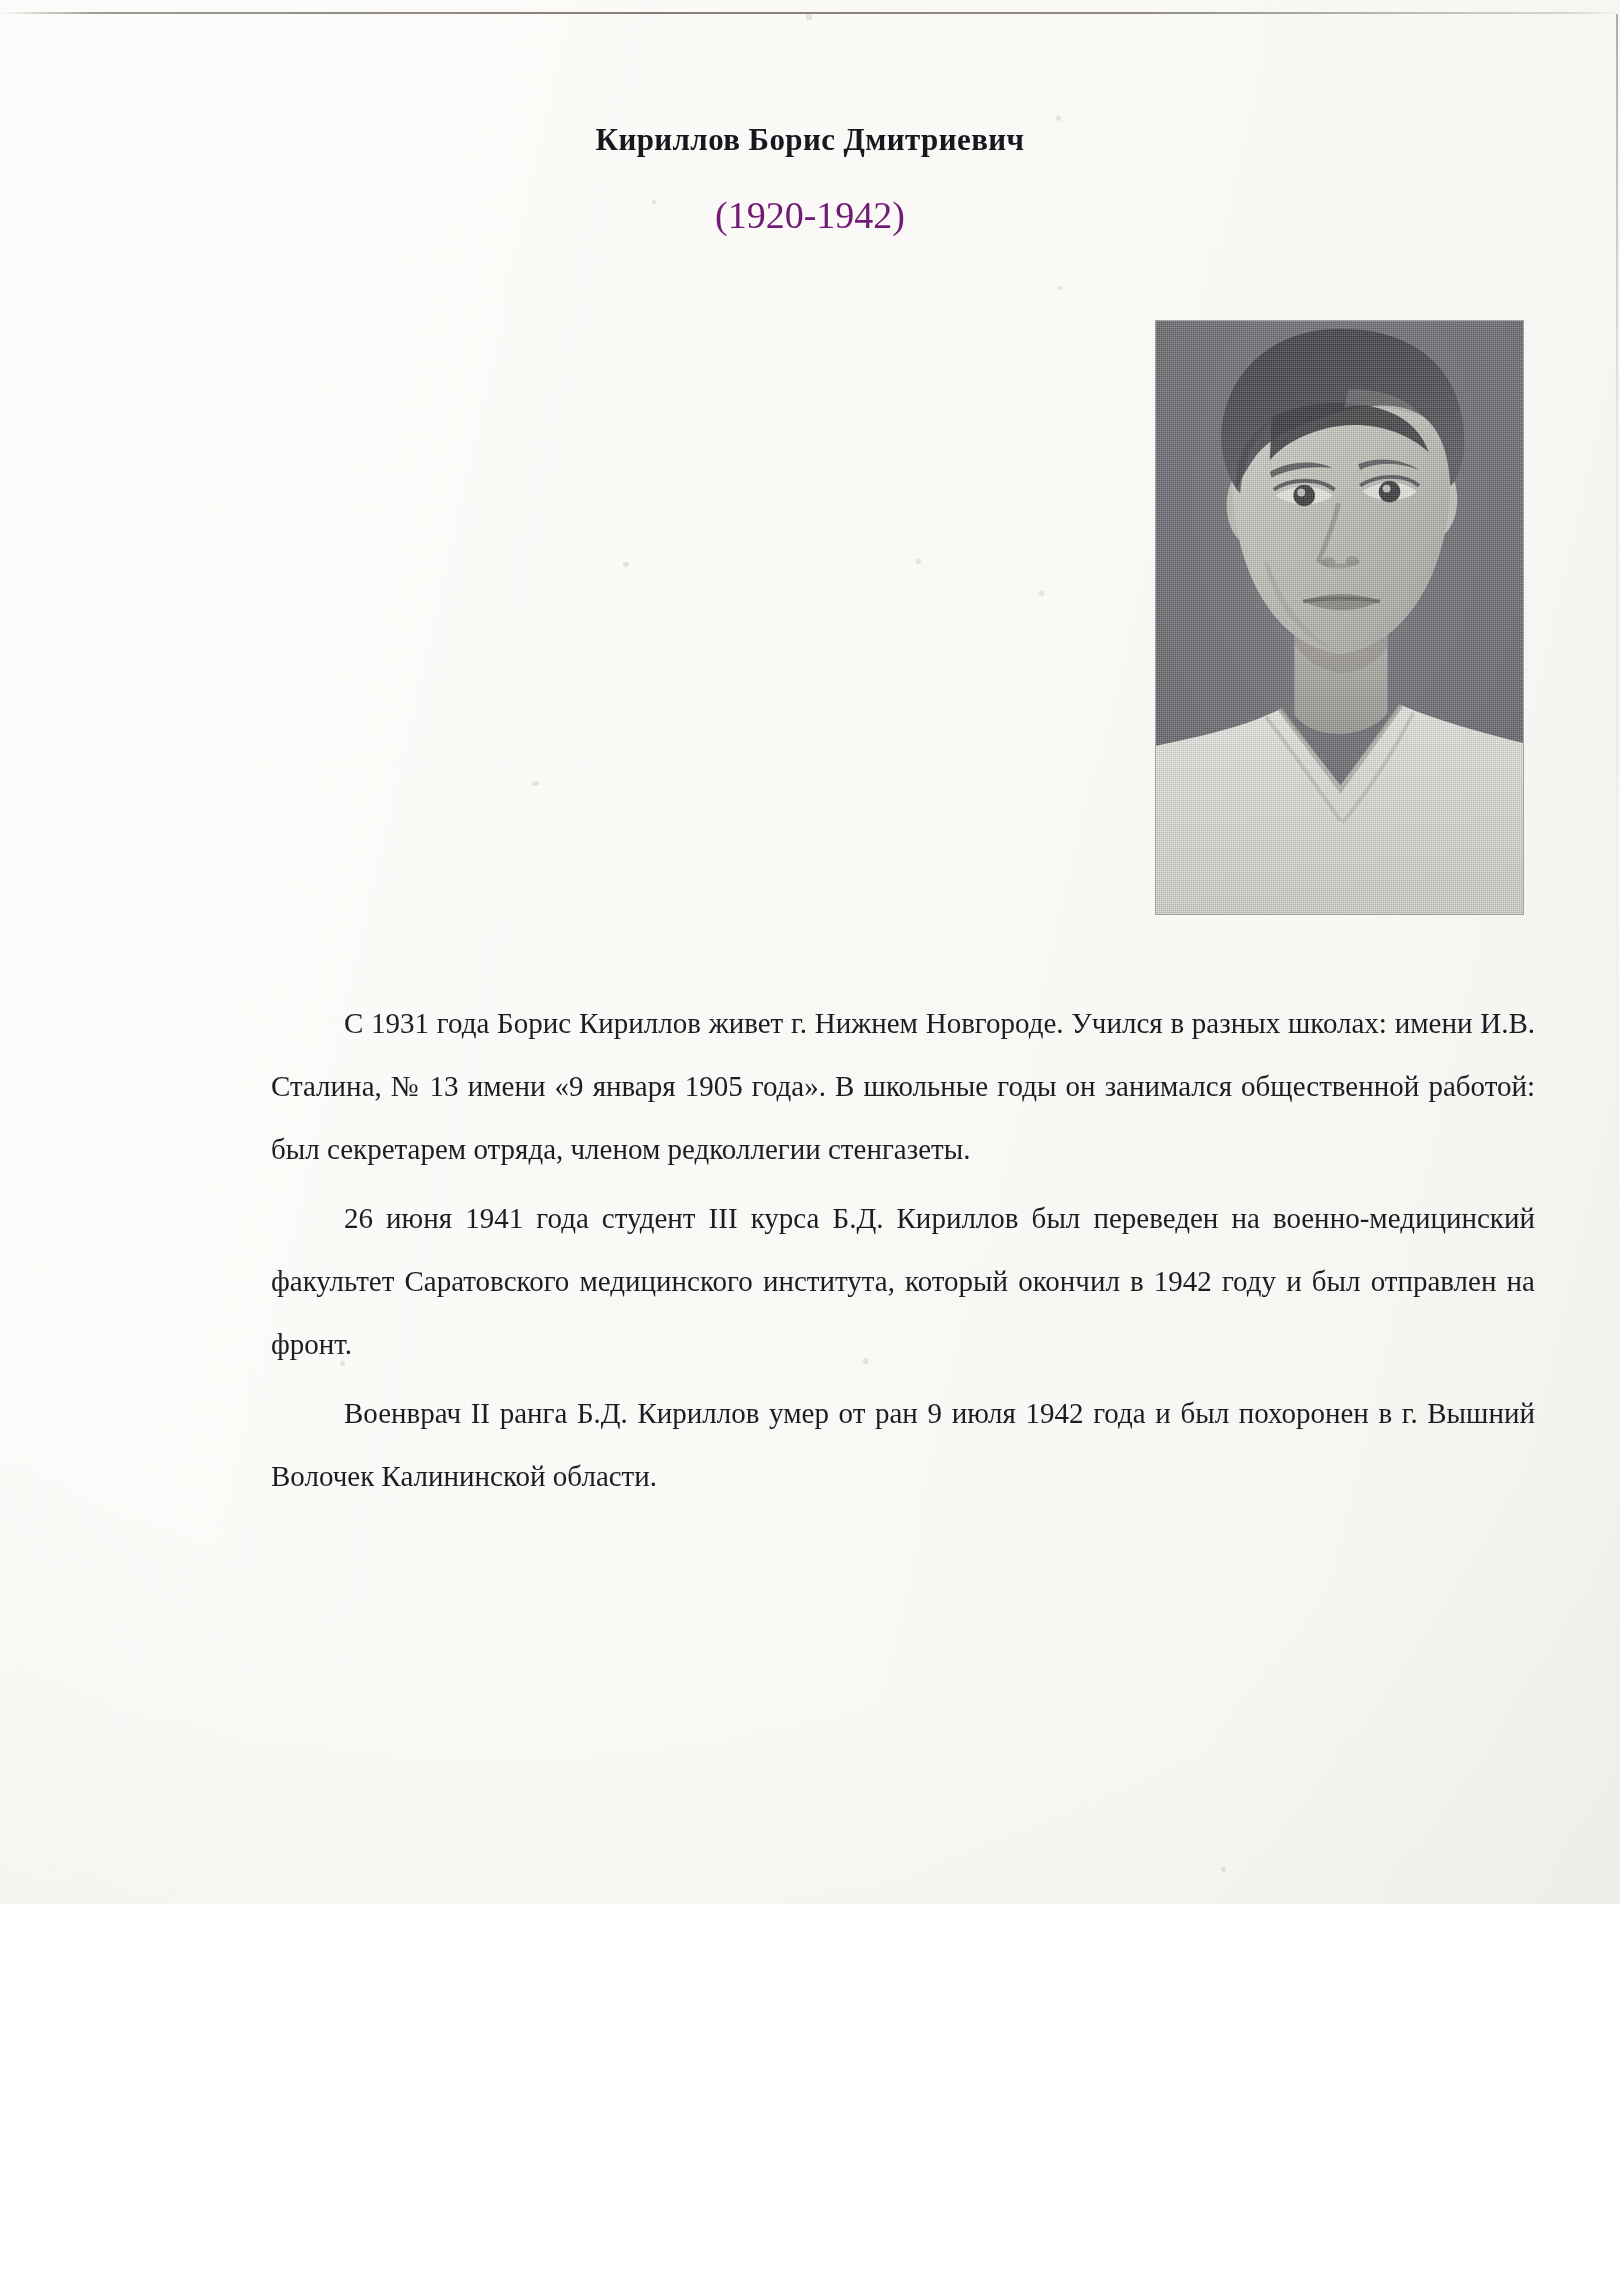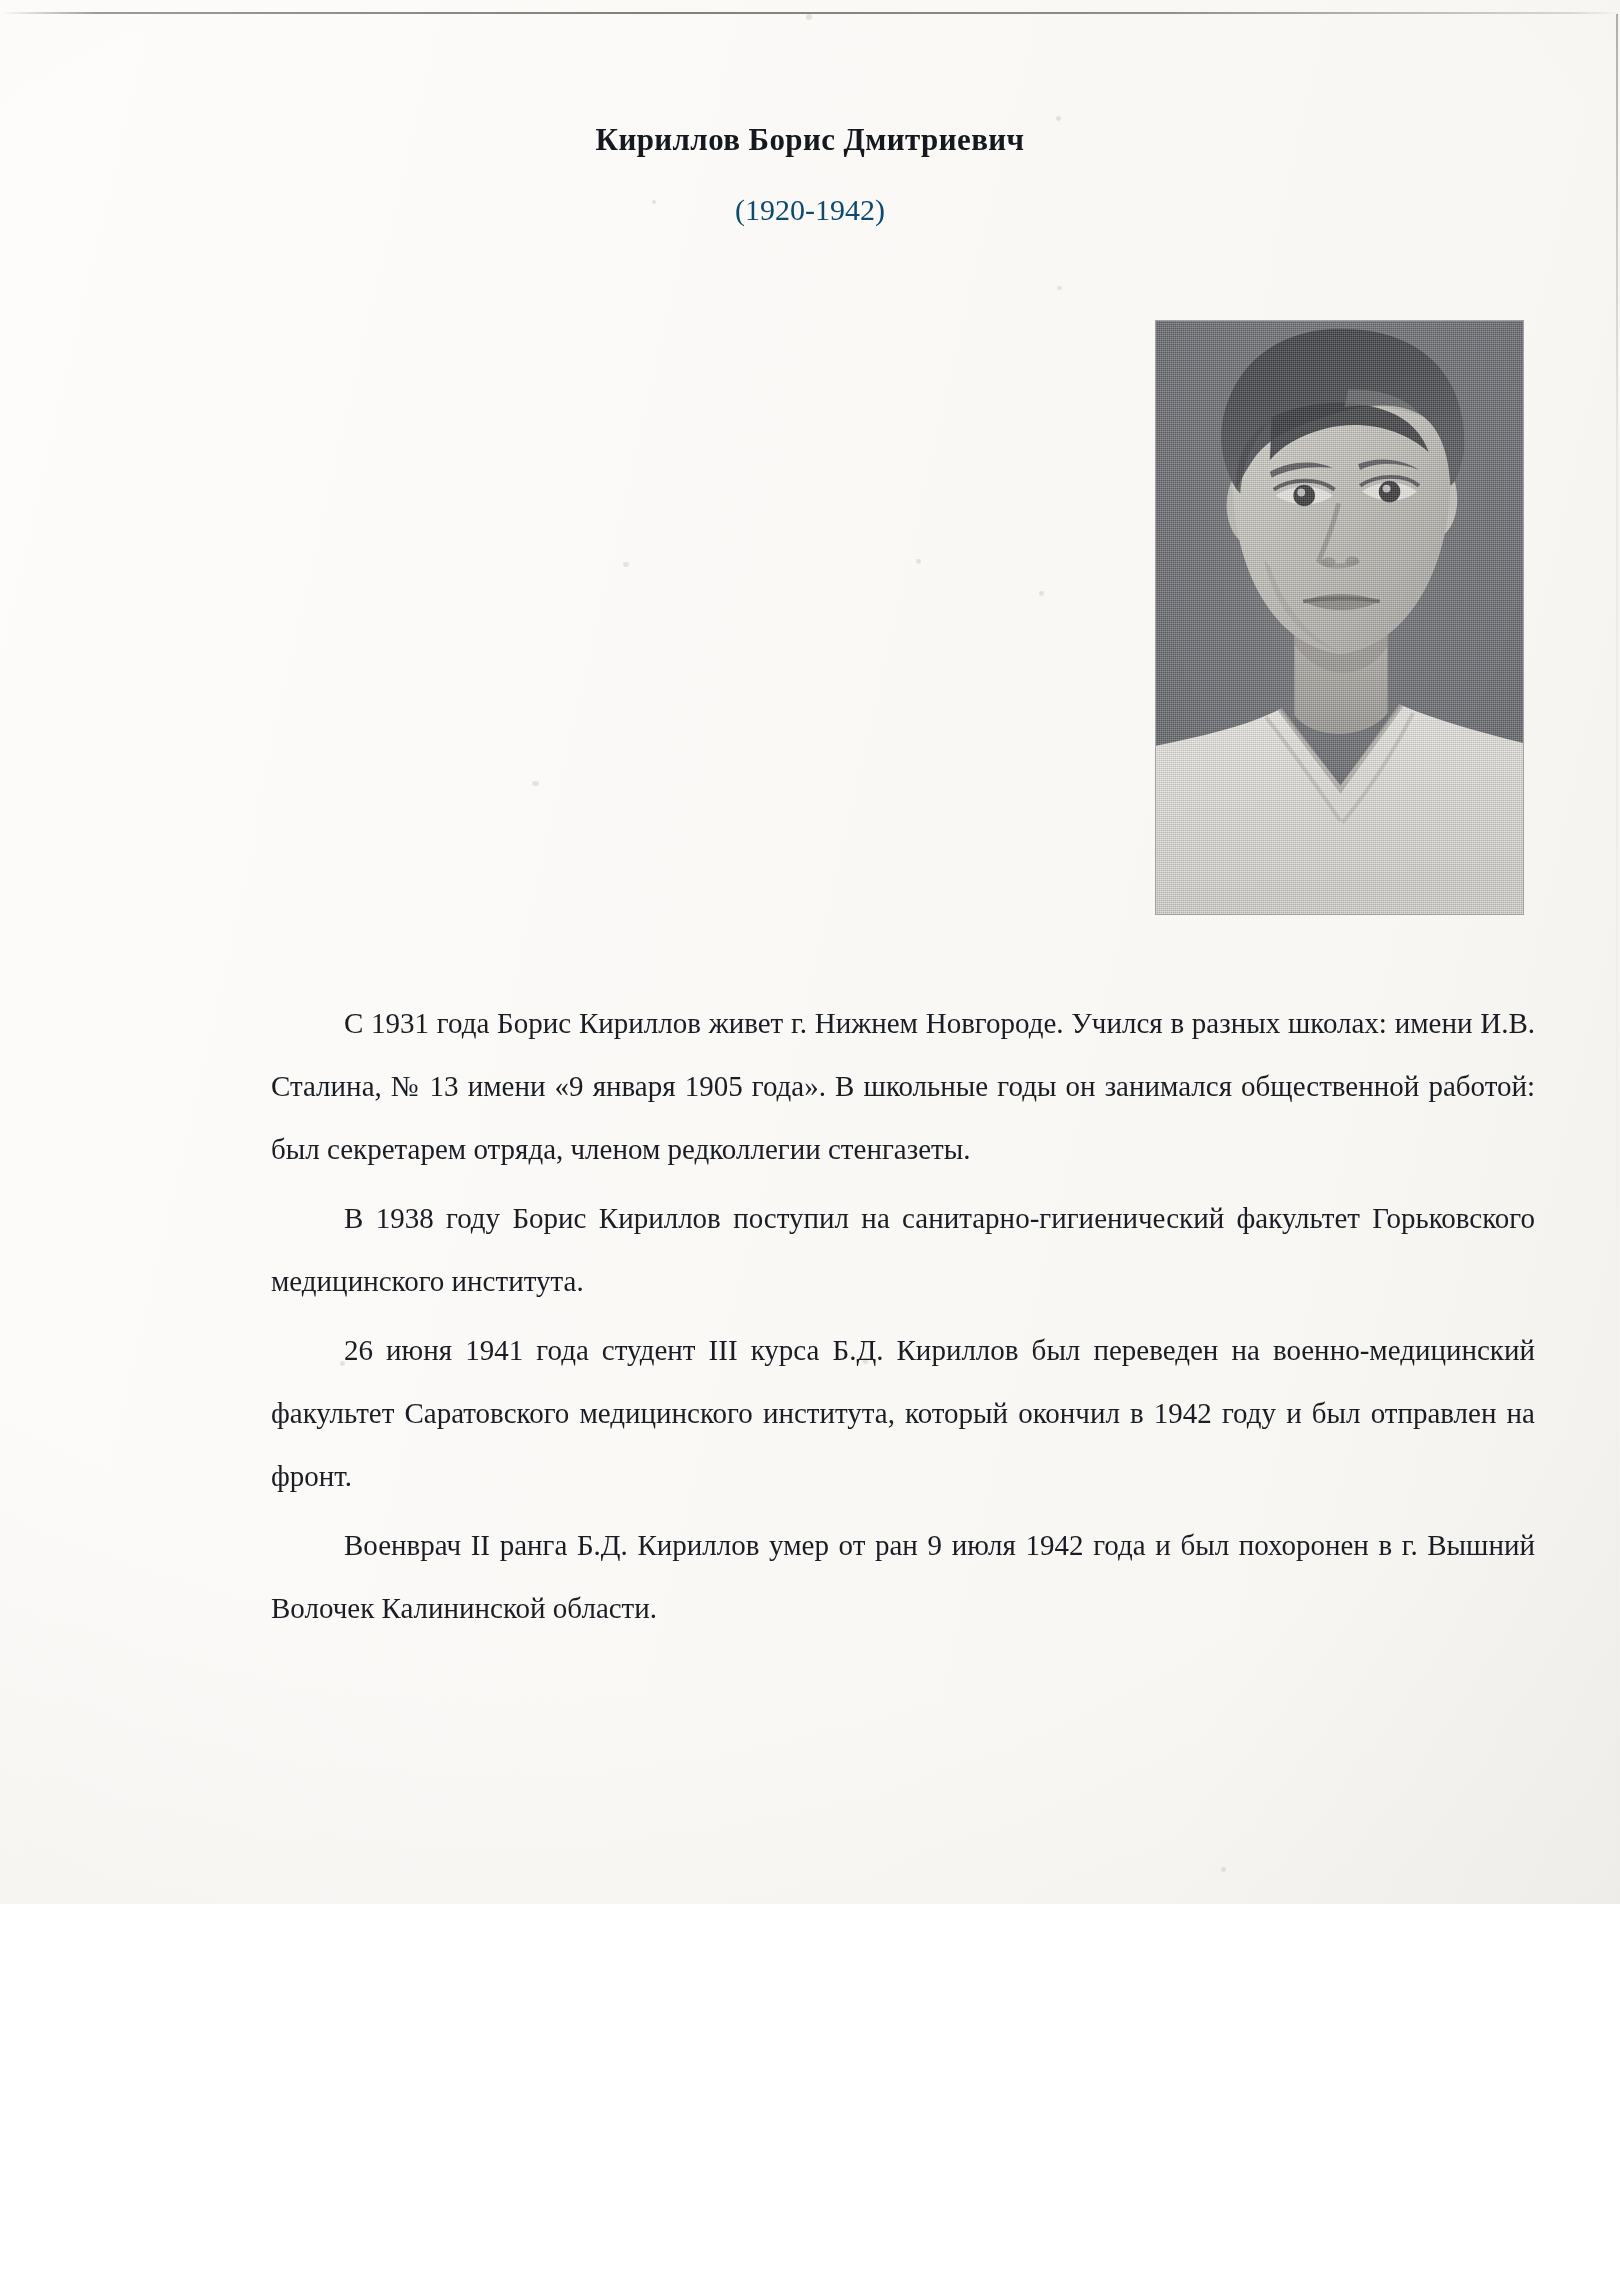--- a/index.html
+++ b/index.html
@@ -77,9 +77,9 @@
     top: 193px;
     width: 100%;
     text-align: center;
-    font-size: 30px;
+    font-size: 38px;
     font-weight: normal;
-    color: #0c4a6e;
+    color: #701a75;
   }
 
   

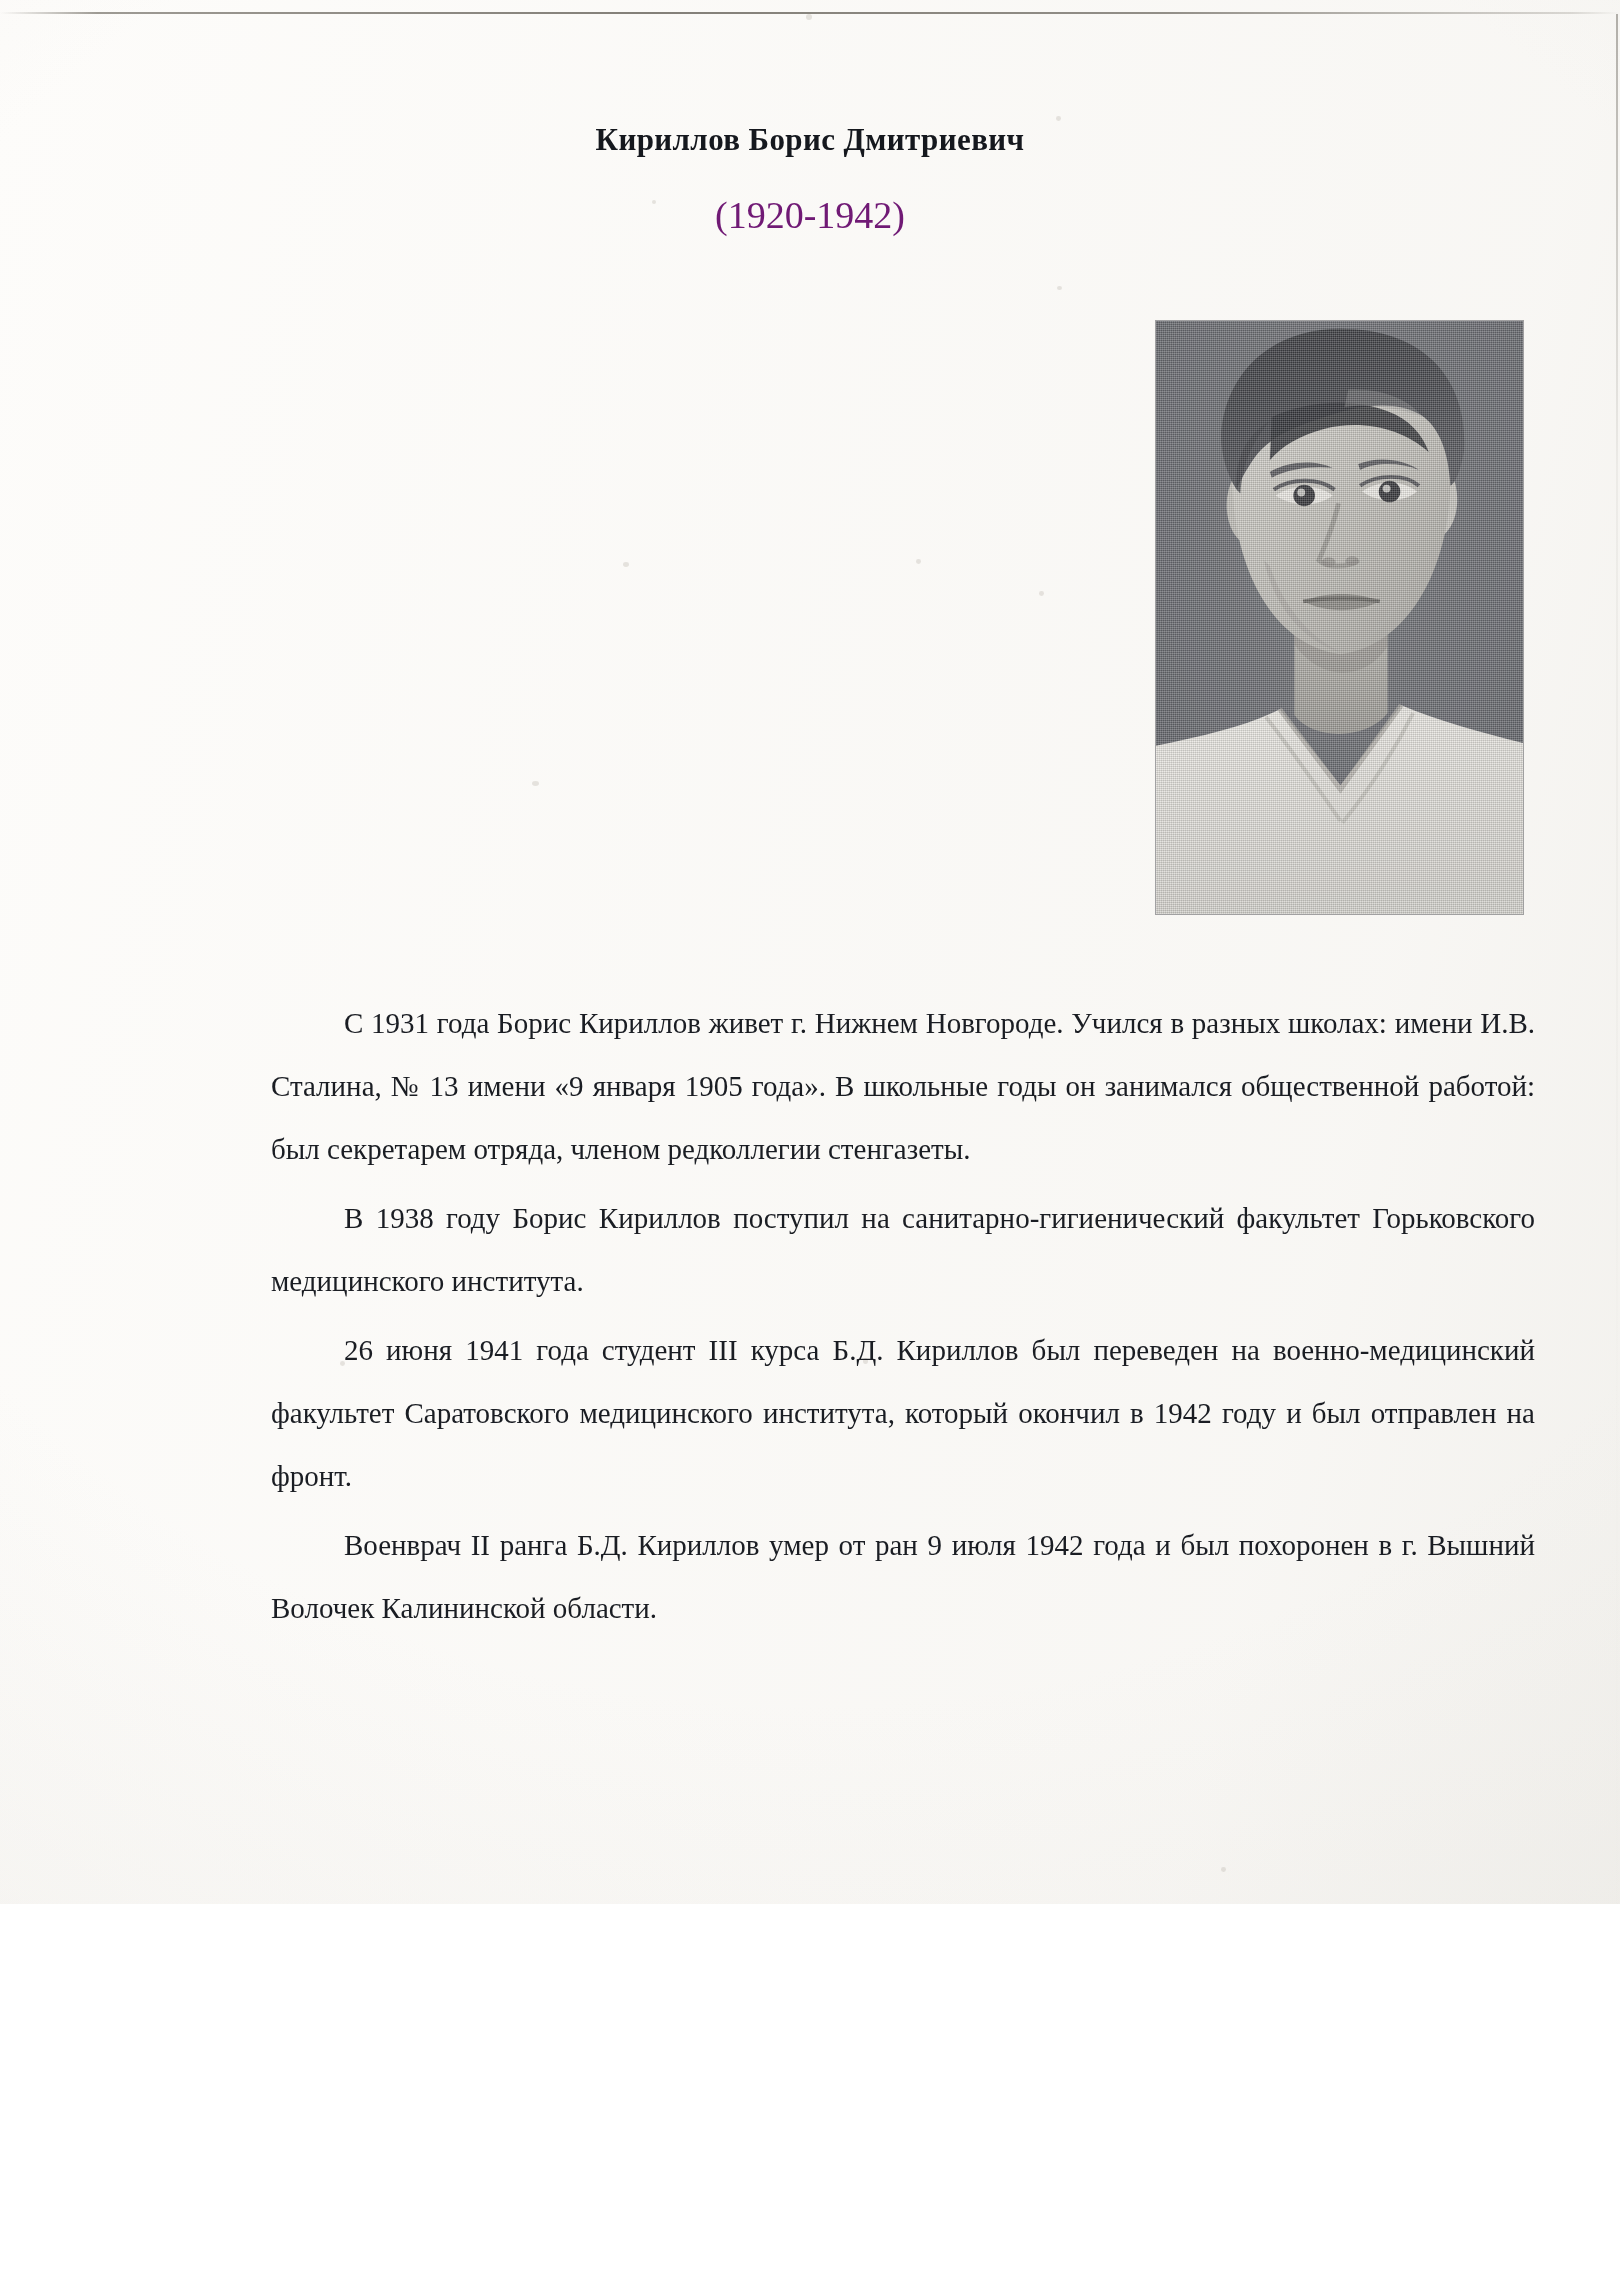--- a/index.html
+++ b/index.html
@@ -291,7 +291,6 @@
 
   <div class="body-text">
     <p>С 1931 года Борис Кириллов живет г. Нижнем Новгороде. Учился в разных школах: имени И.В. Сталина, № 13 имени «9 января 1905 года». В школьные годы он занимался общественной работой: был секретарем отряда, членом редколлегии стенгазеты.</p>
-    <p>В 1938 году Борис Кириллов поступил на санитарно-гигиенический факультет Горьковского медицинского института.</p>
     <p>26 июня 1941 года студент III курса Б.Д. Кириллов был переведен на военно-медицинский факультет Саратовского медицинского института, который окончил в 1942 году и был отправлен на фронт.</p>
     <p>Военврач II ранга Б.Д. Кириллов умер от ран 9 июля 1942 года и был похоронен в г. Вышний Волочек Калининской области.</p>
   </div>

